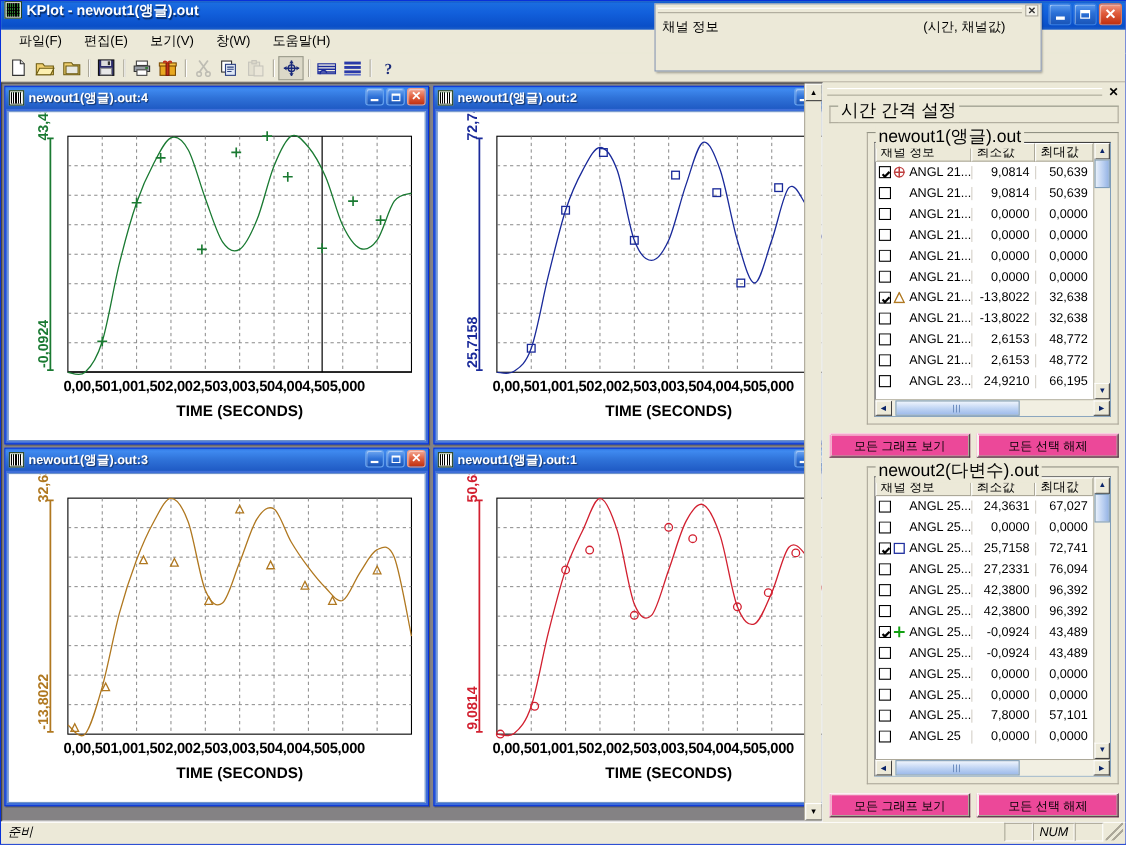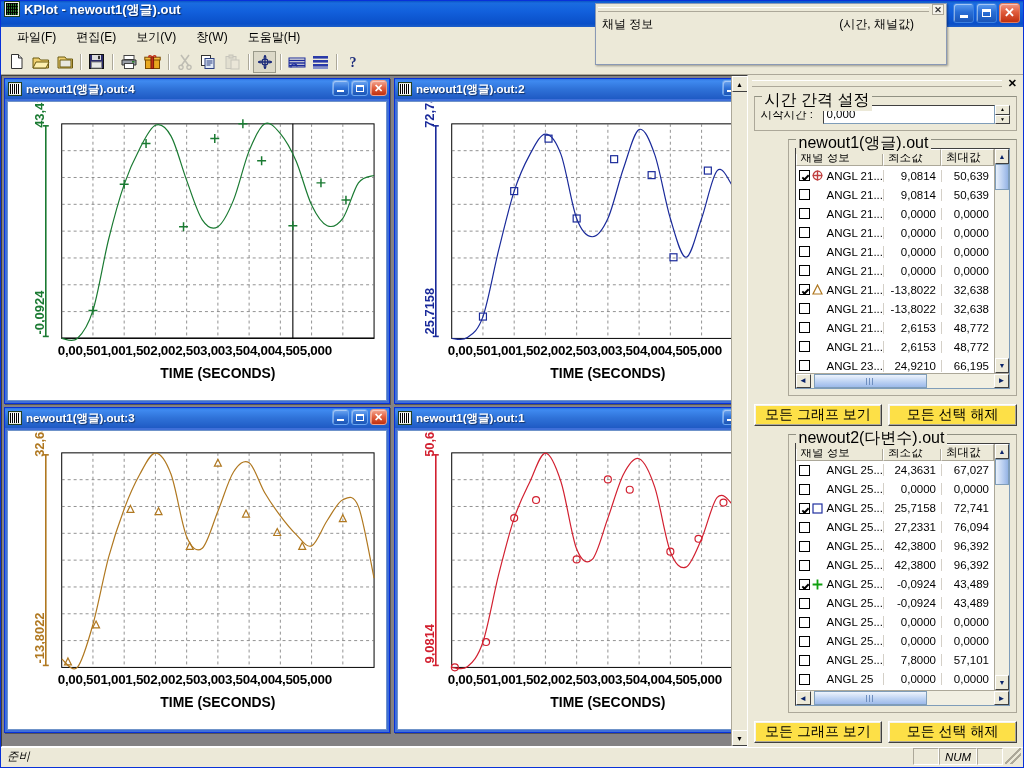--- a/index.html
+++ b/index.html
@@ -704,16 +704,6 @@
 
       <div class="groupbox">
         <div class="gb-title">시간 간격 설정</div>
-        <div class="formrow">
-          <div class="formlabel">시작시간 :</div>
-          <div class="spinwrap">
-            <div class="spininput">0,000</div>
-            <div class="spinbtns">
-              <div class="spinb">▲</div>
-              <div class="spinb">▼</div>
-            </div>
-          </div>
-        </div>
       </div>
 
       <div class="groupbox listgroup" style="flex:1 1 46%;">

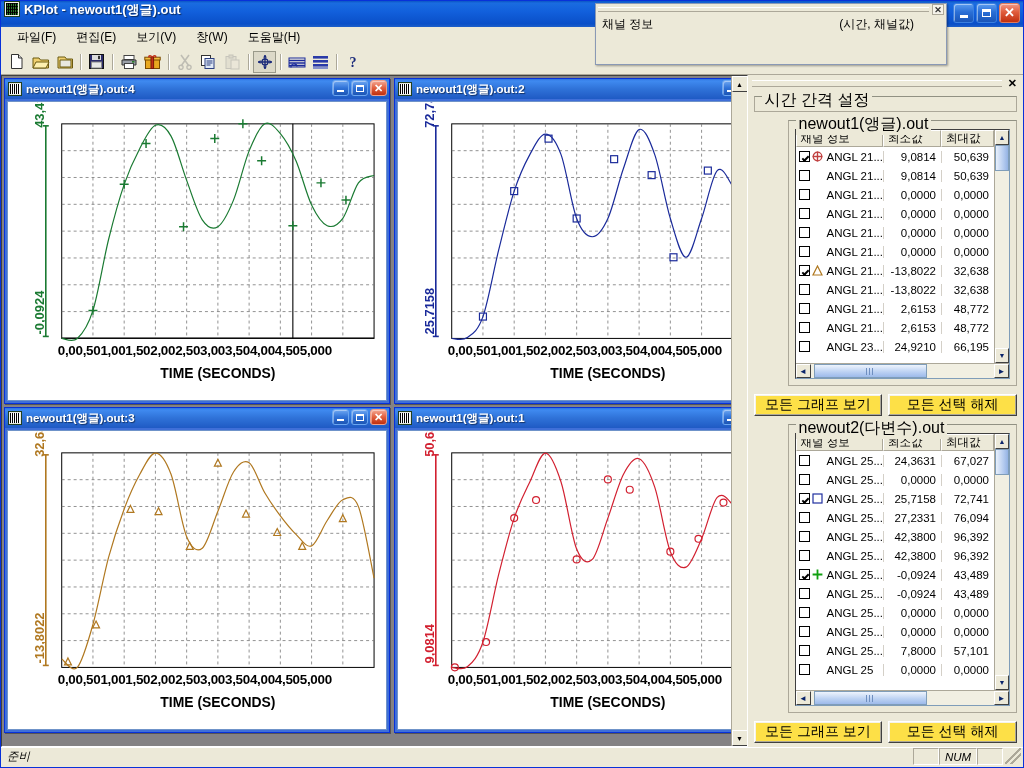--- a/index.html
+++ b/index.html
@@ -255,10 +255,10 @@
 
   .btnrow { display:flex; gap:6px; margin:6px 2px 2px 2px; }
   .btn95 {
-    flex:1 1 50%; height:22px; background:#fde047;
+    flex:1 1 50%; height:22px; background:#ec4899;
     border:1px solid #fff; border-right-color:#404040; border-bottom-color:#404040;
     box-shadow: inset -1px -1px 0 #aca899, inset 1px 1px 0 #f5f3ea;
-    font-size:14px; display:flex; align-items:center; justify-content:center;
+    font-size:11px; display:flex; align-items:center; justify-content:center;
     white-space:nowrap; color:#000;
   }
 

